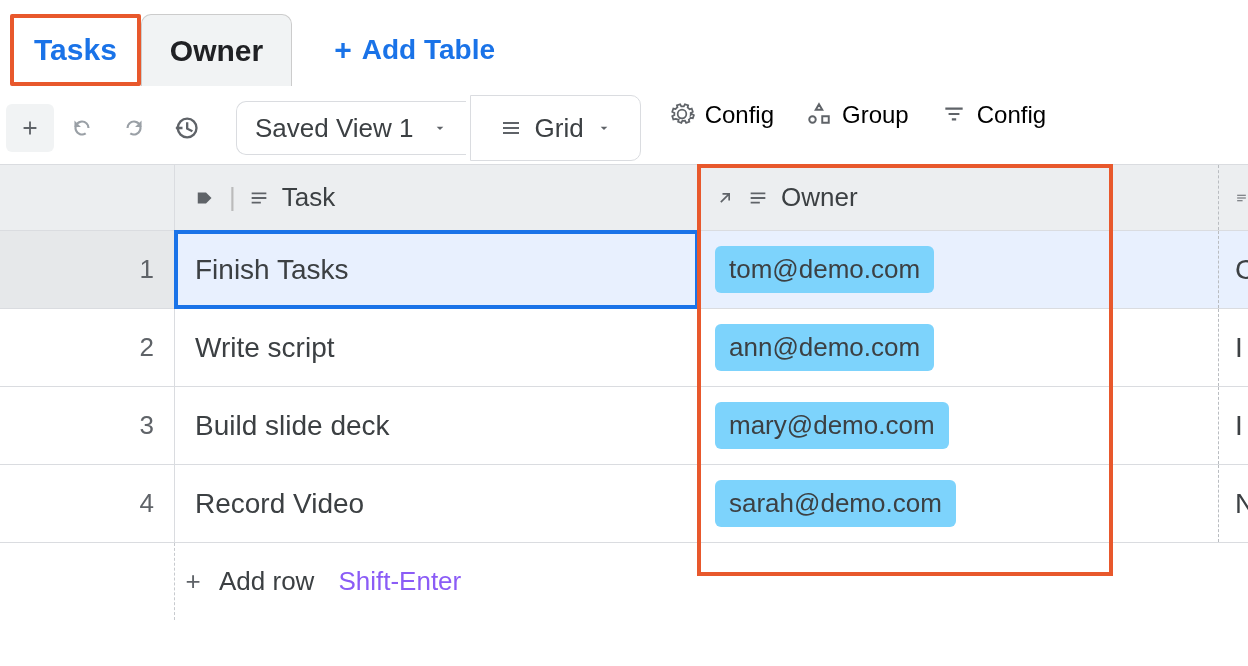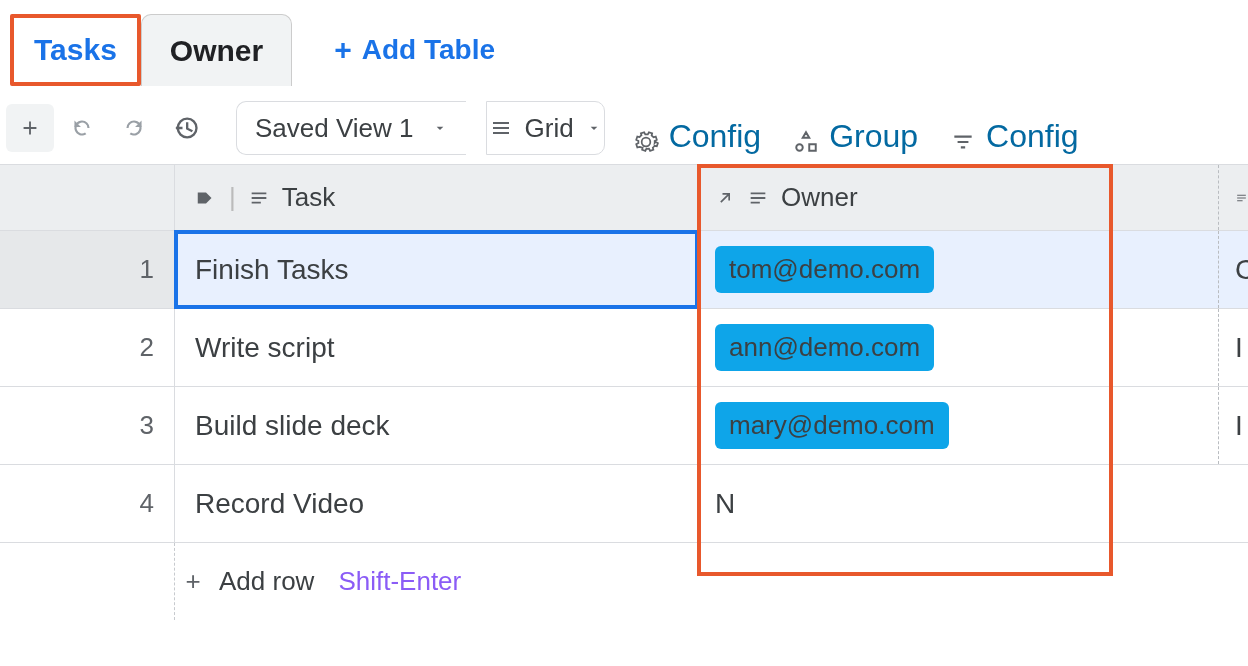--- a/index.html
+++ b/index.html
@@ -105,14 +105,13 @@
   .grid-select {
     display: flex;
     align-items: center;
-    height: 54px;
+    height: 66px;
     border: 1px solid #dadce0;
     border-left: 1px solid #dadce0;
-    padding: 0 2px;
+    padding: 0 28px;
     border-radius: 0 10px 10px 0;
     font-size: 26px;
     gap: 12px;
-    margin-left: 16px;
   }
   .toolbar-btn {
     display: flex;

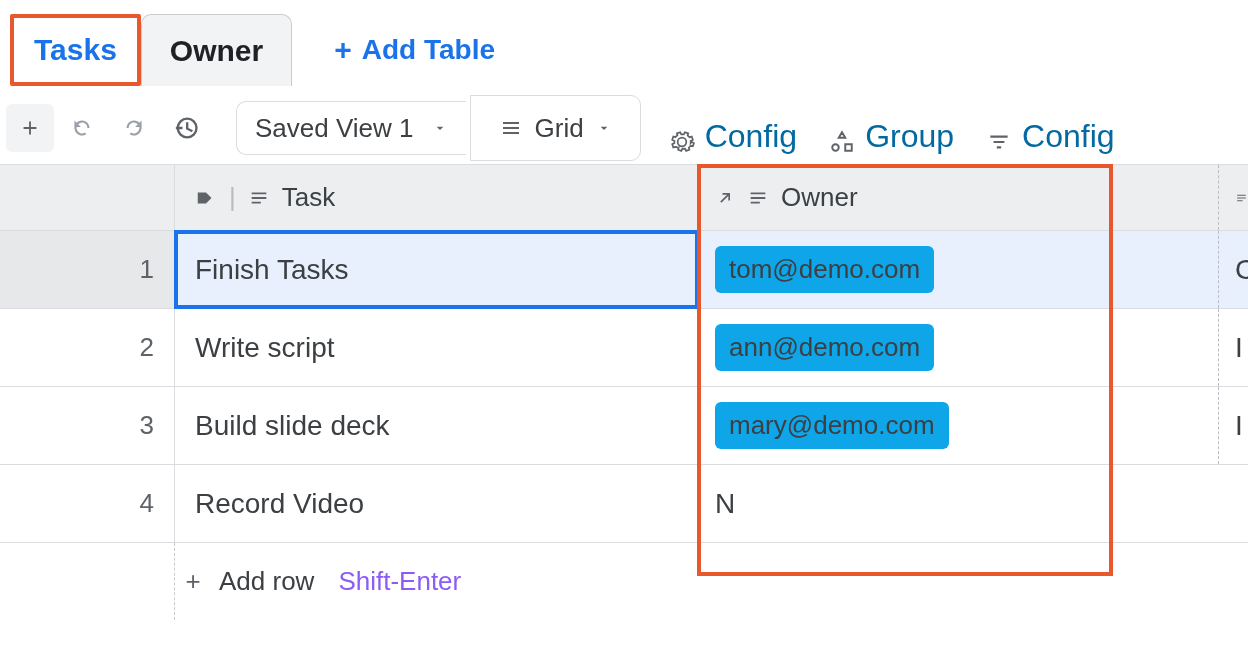--- a/index.html
+++ b/index.html
@@ -115,12 +115,12 @@
   }
   .toolbar-btn {
     display: flex;
-    align-items: flex-end;
+    align-items: flex-start;
     height: 54px;
     padding: 0 14px;
-    font-size: 32px;
+    font-size: 24px;
     gap: 10px;
-    color: #0369a1;
+    color: #000000;
   }
 
   svg { display: block; }

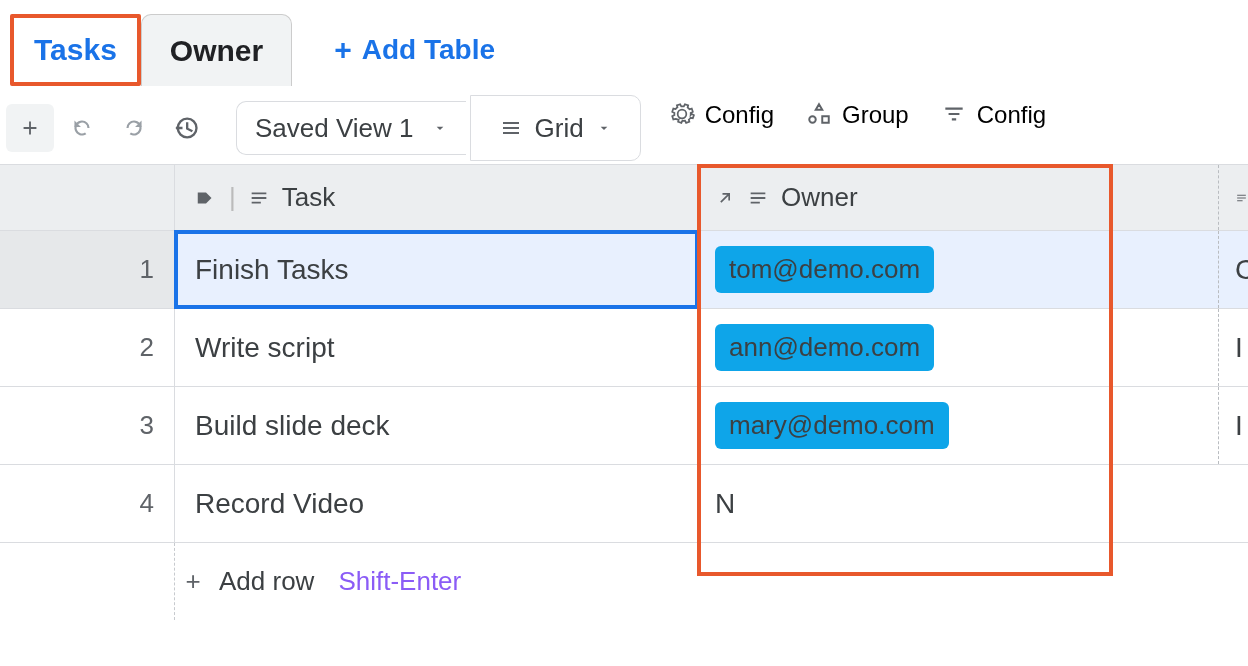--- a/index.html
+++ b/index.html
@@ -187,7 +187,7 @@
   }
 
   .owner-chip {
-    background: #0ea5e9;
+    background: #7dd3fc;
     padding: 8px 14px;
     border-radius: 6px;
     font-size: 26px;

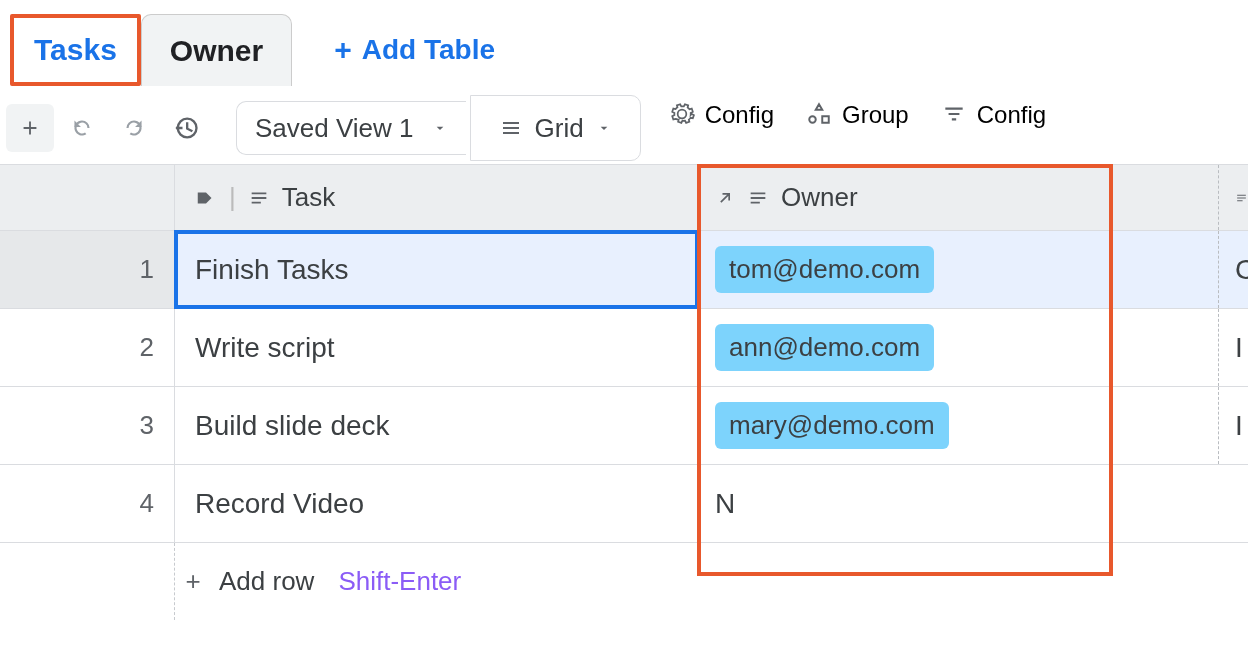--- a/index.html
+++ b/index.html
@@ -411,6 +411,9 @@
       <div class="col-task">
           <span>Record Video</span>
         </div>
+      <div class="col-owner">
+          <span class="owner-chip">sarah@demo.com</span>
+        </div>
       <div class="col-extra">
           <span>N</span>
         </div>

